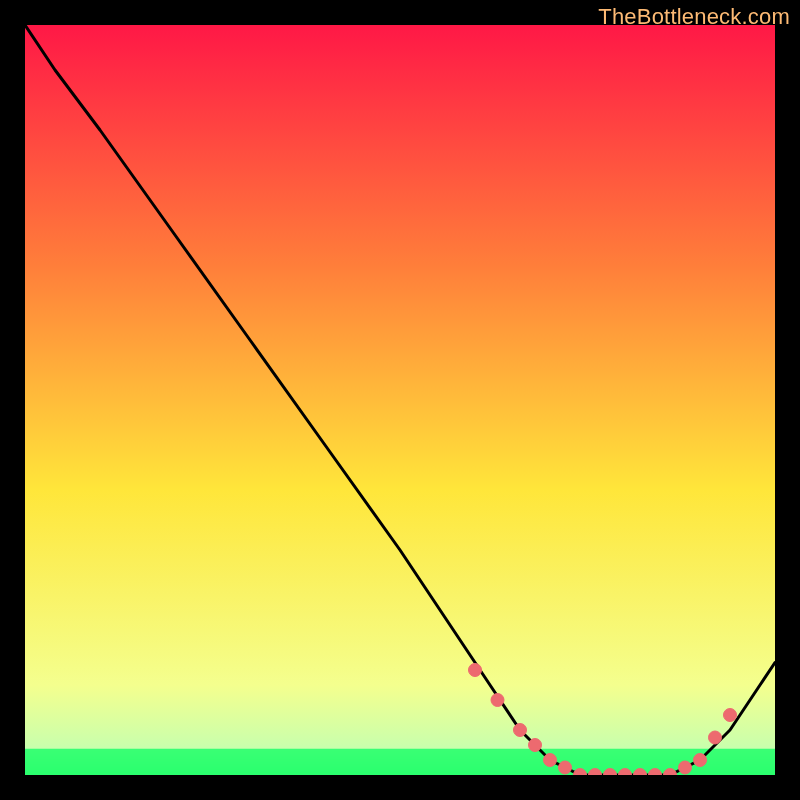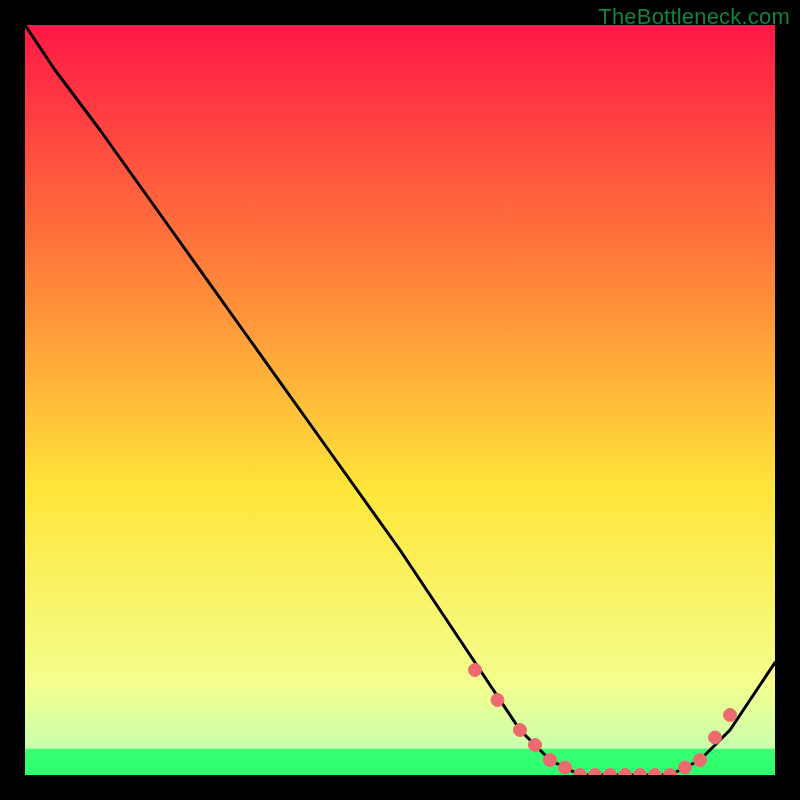--- a/index.html
+++ b/index.html
@@ -21,7 +21,7 @@
     position: absolute;
     top: 4px;
     right: 10px;
-    color: #15803d;
+    color: #fdba74;
     font-size: 22px;
     font-weight: 500;
     letter-spacing: 0.2px;

